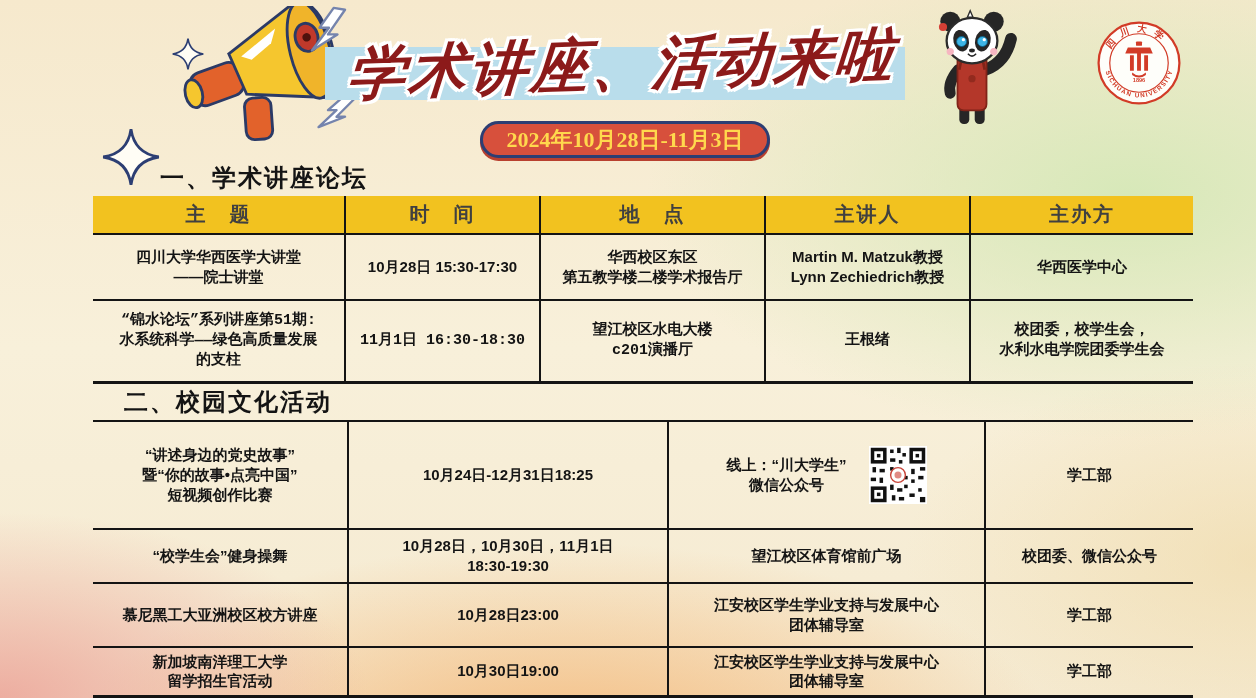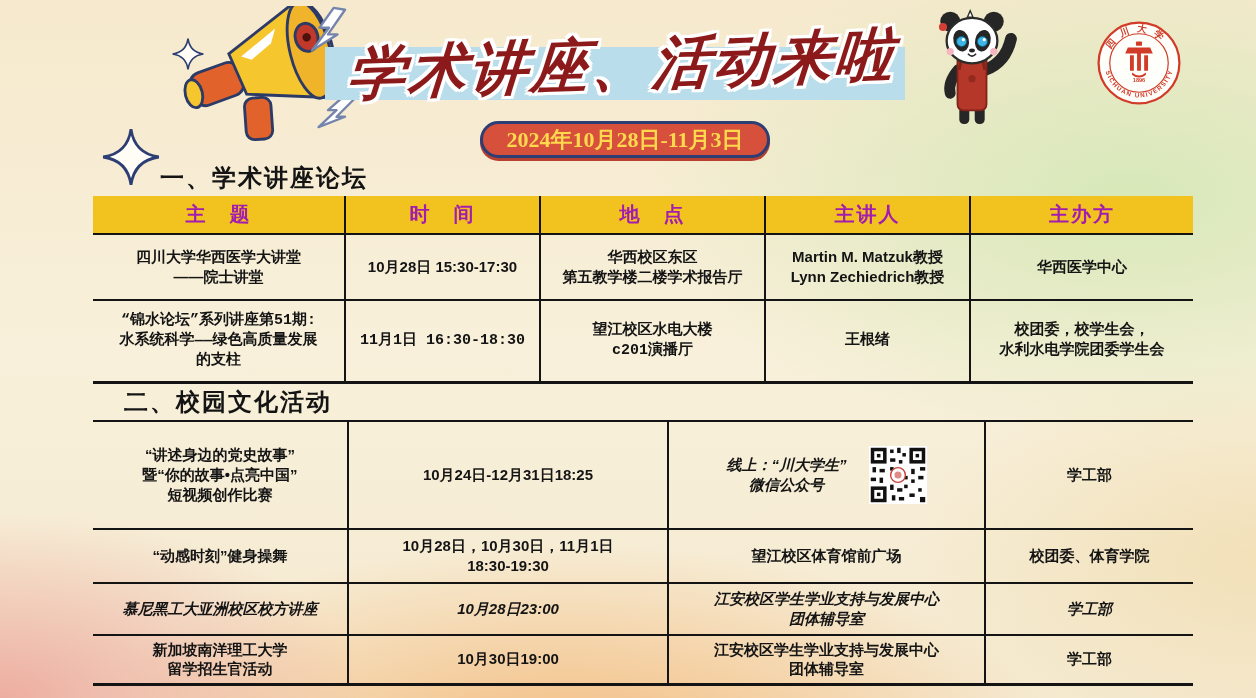--- a/index.html
+++ b/index.html
@@ -53,7 +53,7 @@
   .t2 { top:420px; }
   table.sched { border-bottom:3px solid #141414; }
   table.sched th {
-    background:#f2c21f; color:#a21caf; font-weight:bold; font-size:20px;
+    background:#f2c21f; color:#404040; font-weight:bold; font-size:20px;
     padding:5px 4px; border-bottom:2px solid #141414; letter-spacing:2px;
   }
   table.sched td {

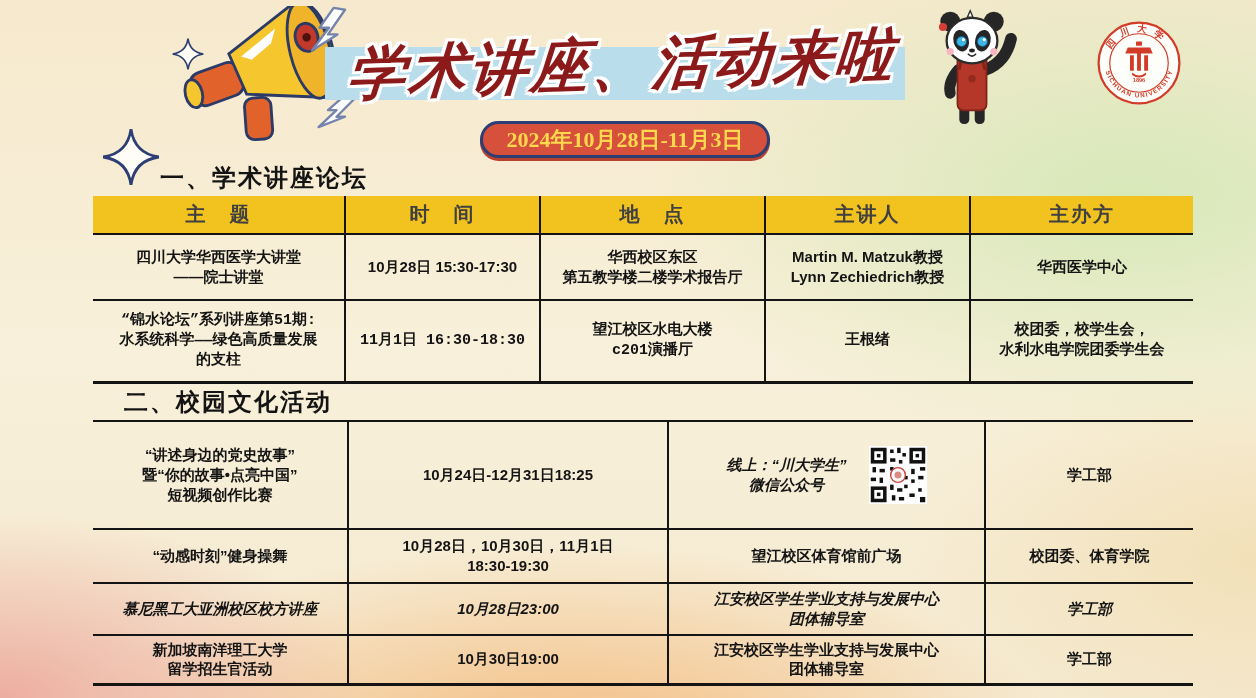--- a/index.html
+++ b/index.html
@@ -67,7 +67,7 @@
   .t2 tr.r1 { height:66px; } .t2 tr.r2 { height:54px; }
   .t2 tr.r3 { height:52px;font-style:italic; } .t2 tr.r4 { height:50px; }
 
-  .place-qr { display:flex; align-items:center; justify-content:center; gap:22px;font-style:italic; }
+  .place-qr { display:flex; align-items:center; justify-content:center; gap:22px; }
   .qr { flex:0 0 auto; background:#fff; }
 </style>
 </head>

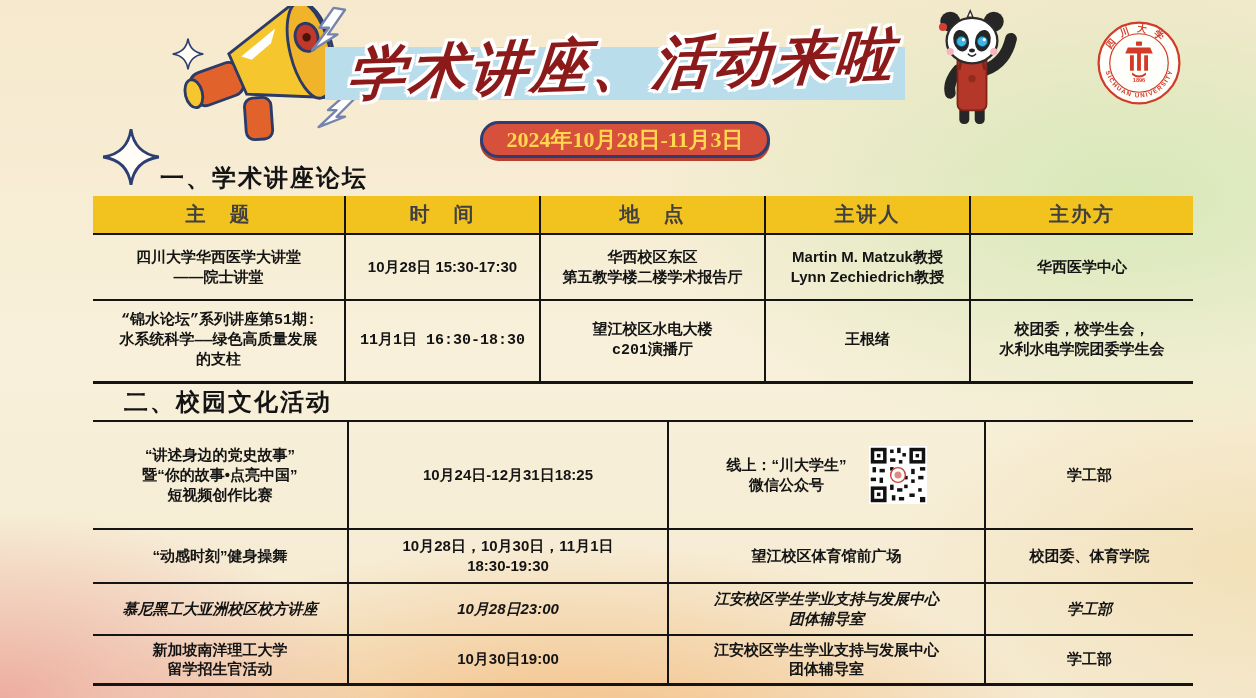--- a/index.html
+++ b/index.html
@@ -255,7 +255,7 @@
       <td>学工部</td>
     </tr>
     <tr class="r2">
-      <td>“动感时刻”健身操舞</td>
+      <td>“校学生会”健身操舞</td>
       <td>10月28日，10月30日，11月1日
 18:30-19:30</td>
       <td>望江校区体育馆前广场</td>

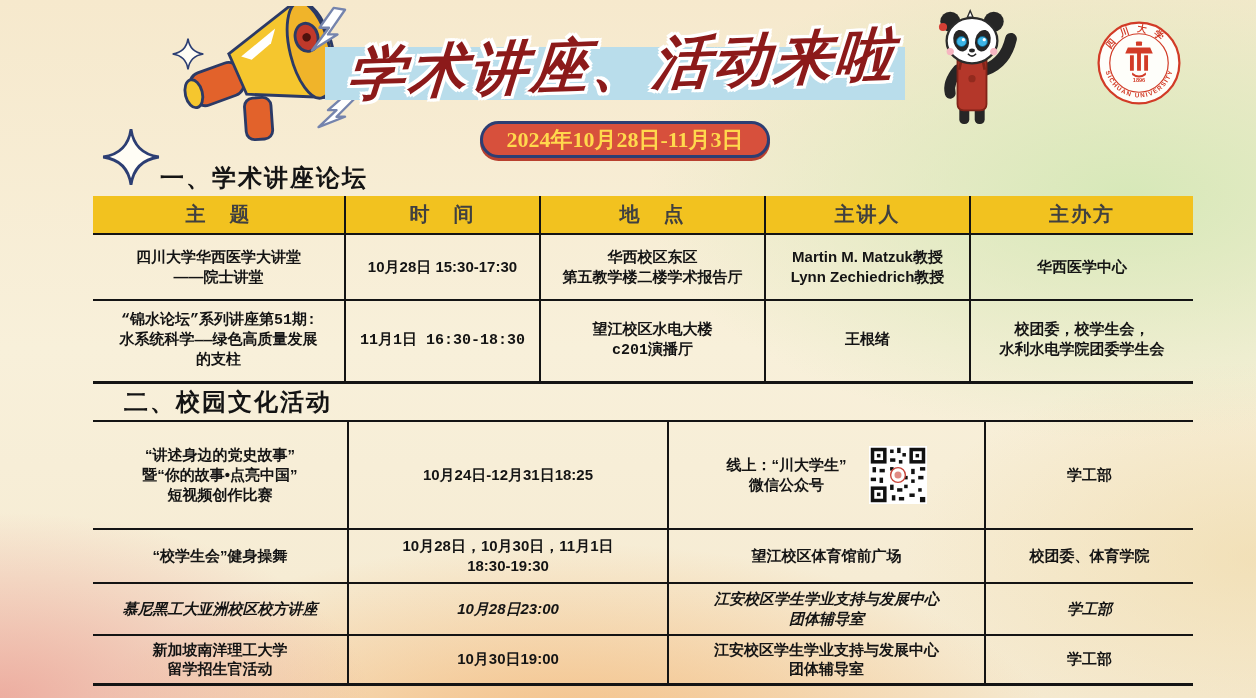--- a/index.html
+++ b/index.html
@@ -259,7 +259,7 @@
       <td>10月28日，10月30日，11月1日
 18:30-19:30</td>
       <td>望江校区体育馆前广场</td>
-      <td>校团委、体育学院</td>
+      <td>校团委、微信公众号</td>
     </tr>
     <tr class="r3">
       <td>慕尼黑工大亚洲校区校方讲座</td>

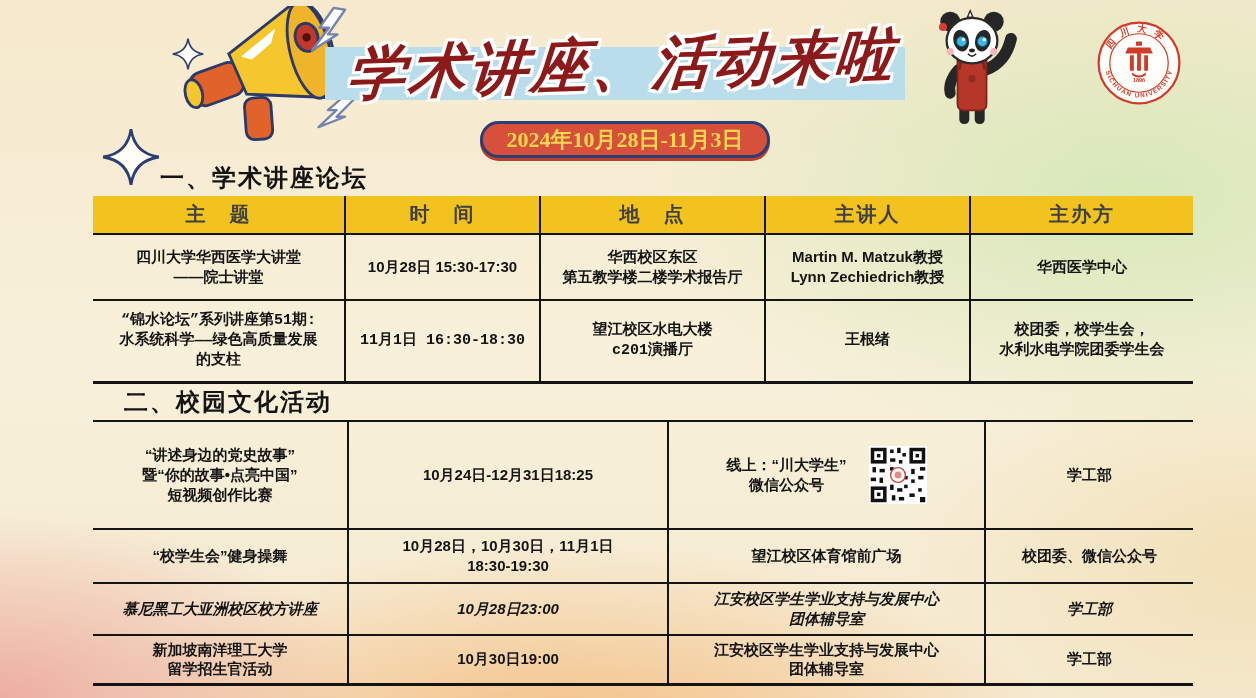--- a/index.html
+++ b/index.html
@@ -65,7 +65,7 @@
   table.sched tr.hdr > * { border-top:none; }
   .t1 tr.r1 { height:66px; } .t1 tr.r2 { height:82px;font-family:Liberation Mono, monospace; }
   .t2 tr.r1 { height:66px; } .t2 tr.r2 { height:54px; }
-  .t2 tr.r3 { height:52px;font-style:italic; } .t2 tr.r4 { height:50px; }
+  .t2 tr.r3 { height:64px; } .t2 tr.r4 { height:50px; }
 
   .place-qr { display:flex; align-items:center; justify-content:center; gap:22px; }
   .qr { flex:0 0 auto; background:#fff; }

